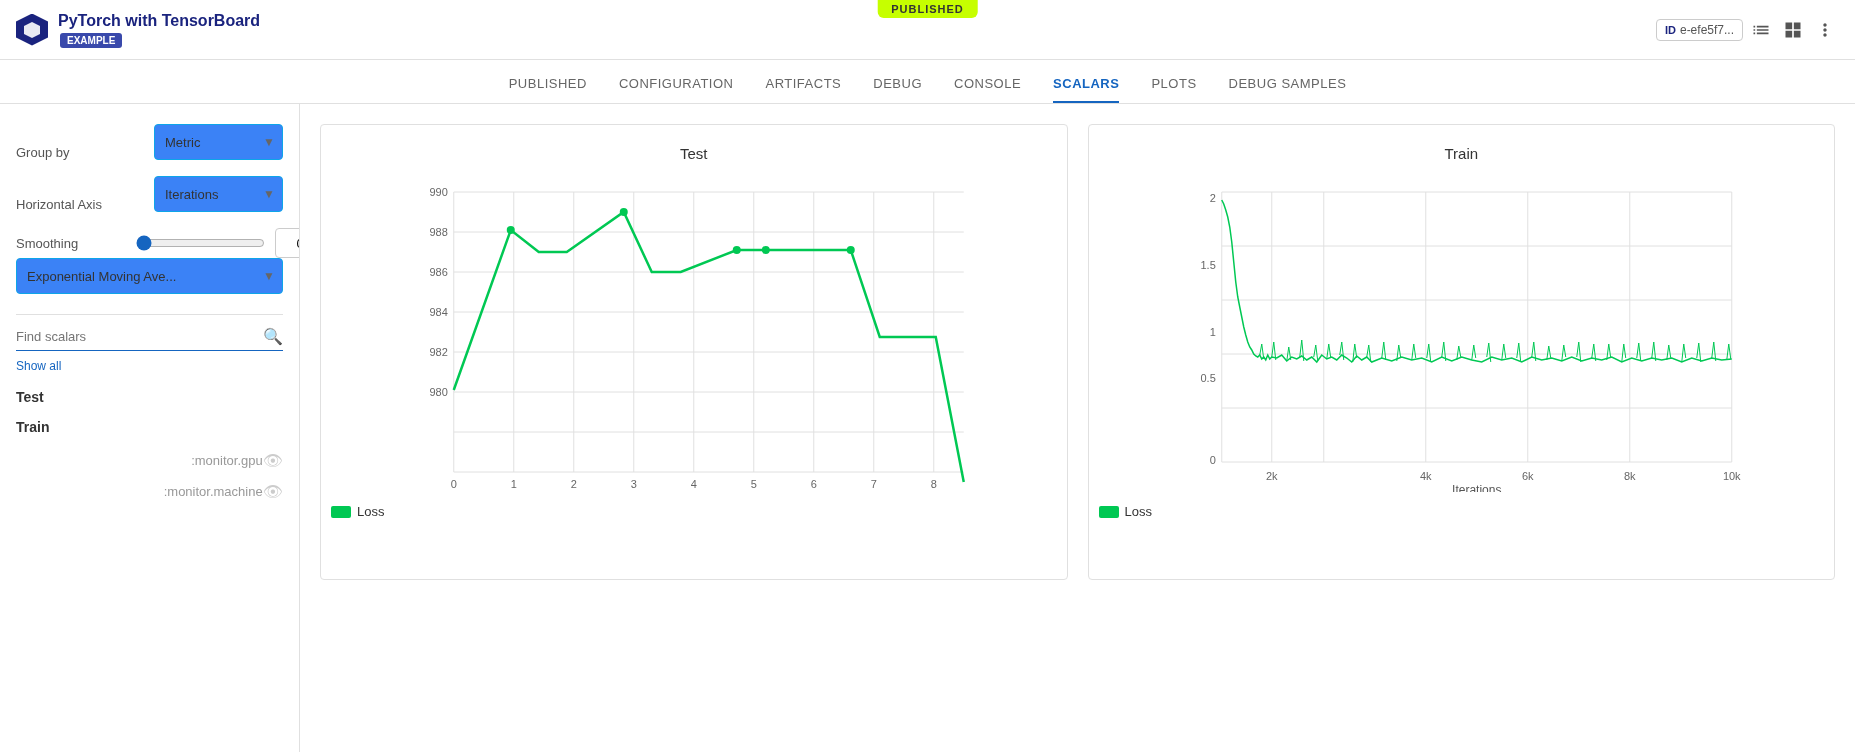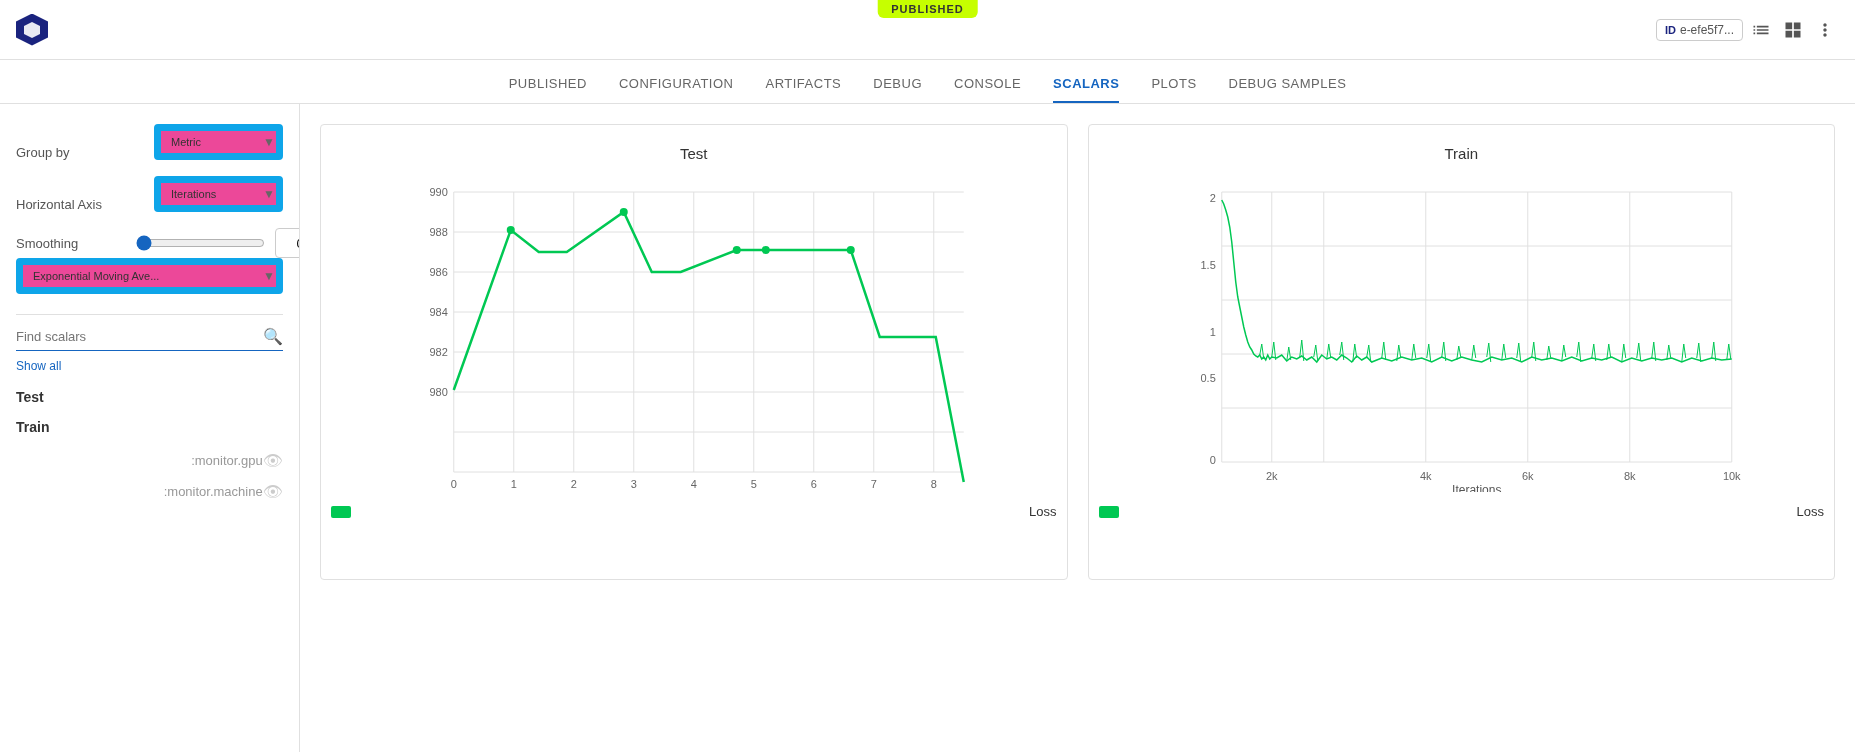--- a/index.html
+++ b/index.html
@@ -257,6 +257,10 @@
       <svg width="20" height="20" viewBox="0 0 20 20">
           <polygon points="10,2 18,6 18,14 10,18 2,14 2,6" fill="white" opacity="0.9"></polygon>
         </svg>
+    </div>
+    <div>
+      <div class="app-title">PyTorch with TensorBoard</div>
+      <span class="example-badge">EXAMPLE</span>
     </div>
   </div>
 

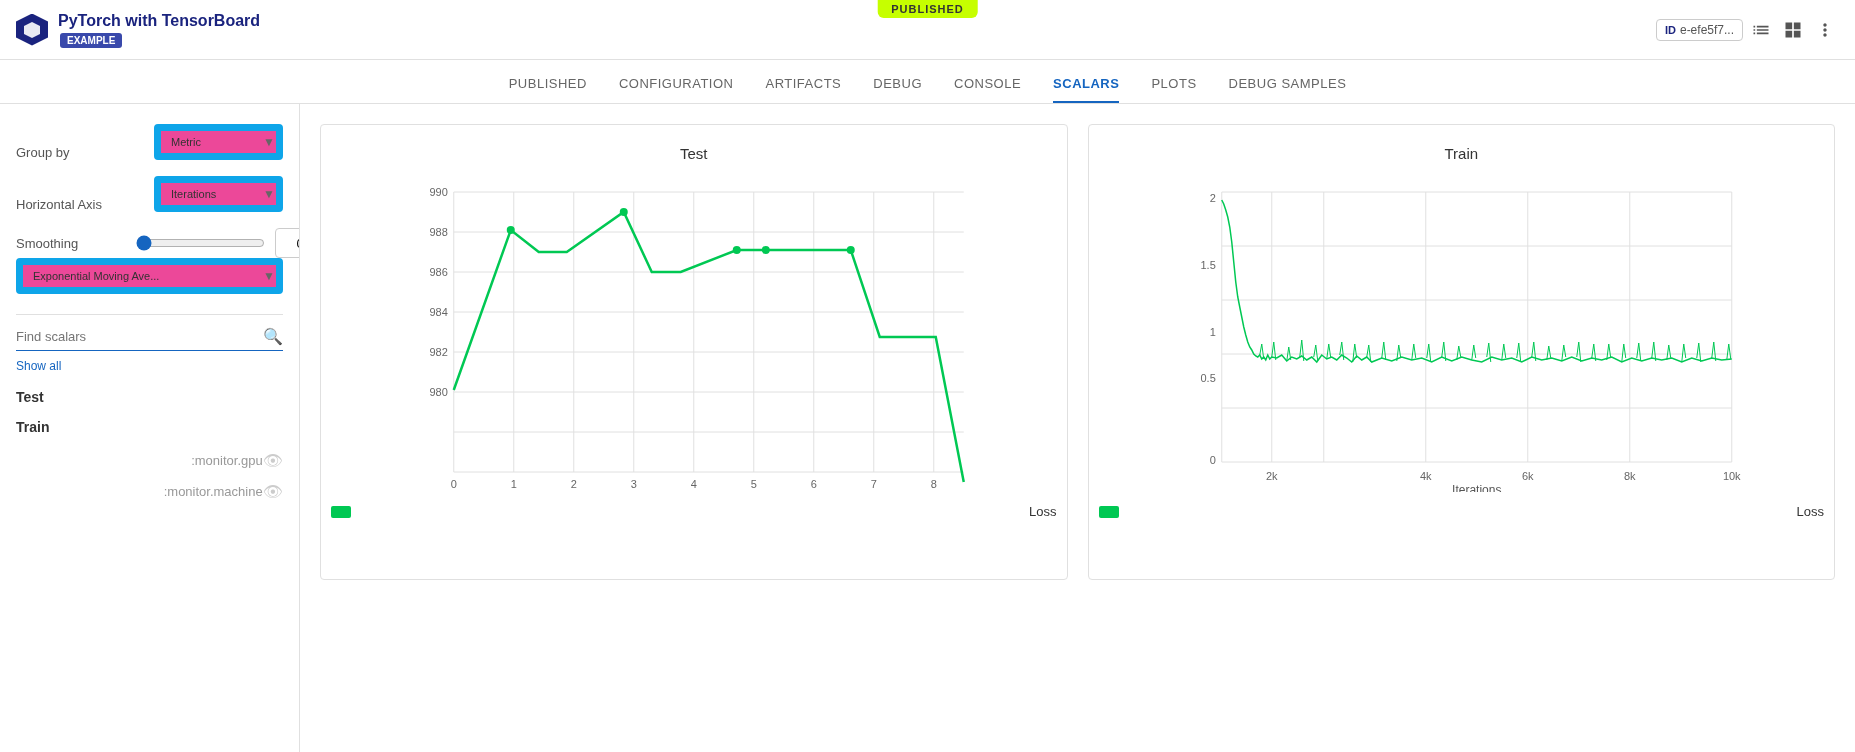--- a/index.html
+++ b/index.html
@@ -128,10 +128,10 @@
     .select-wrapper select {
       width: 100%;
       height: 36px;
-      border: 7px solid #0ea5e9;
+      border: 1px solid #0ea5e9;
       border-radius: 4px;
-      background: #ec4899;
-      font-size: 11px;
+      background: #3b82f6;
+      font-size: 13px;
       padding: 0 30px 0 10px;
       appearance: none;
       cursor: pointer;

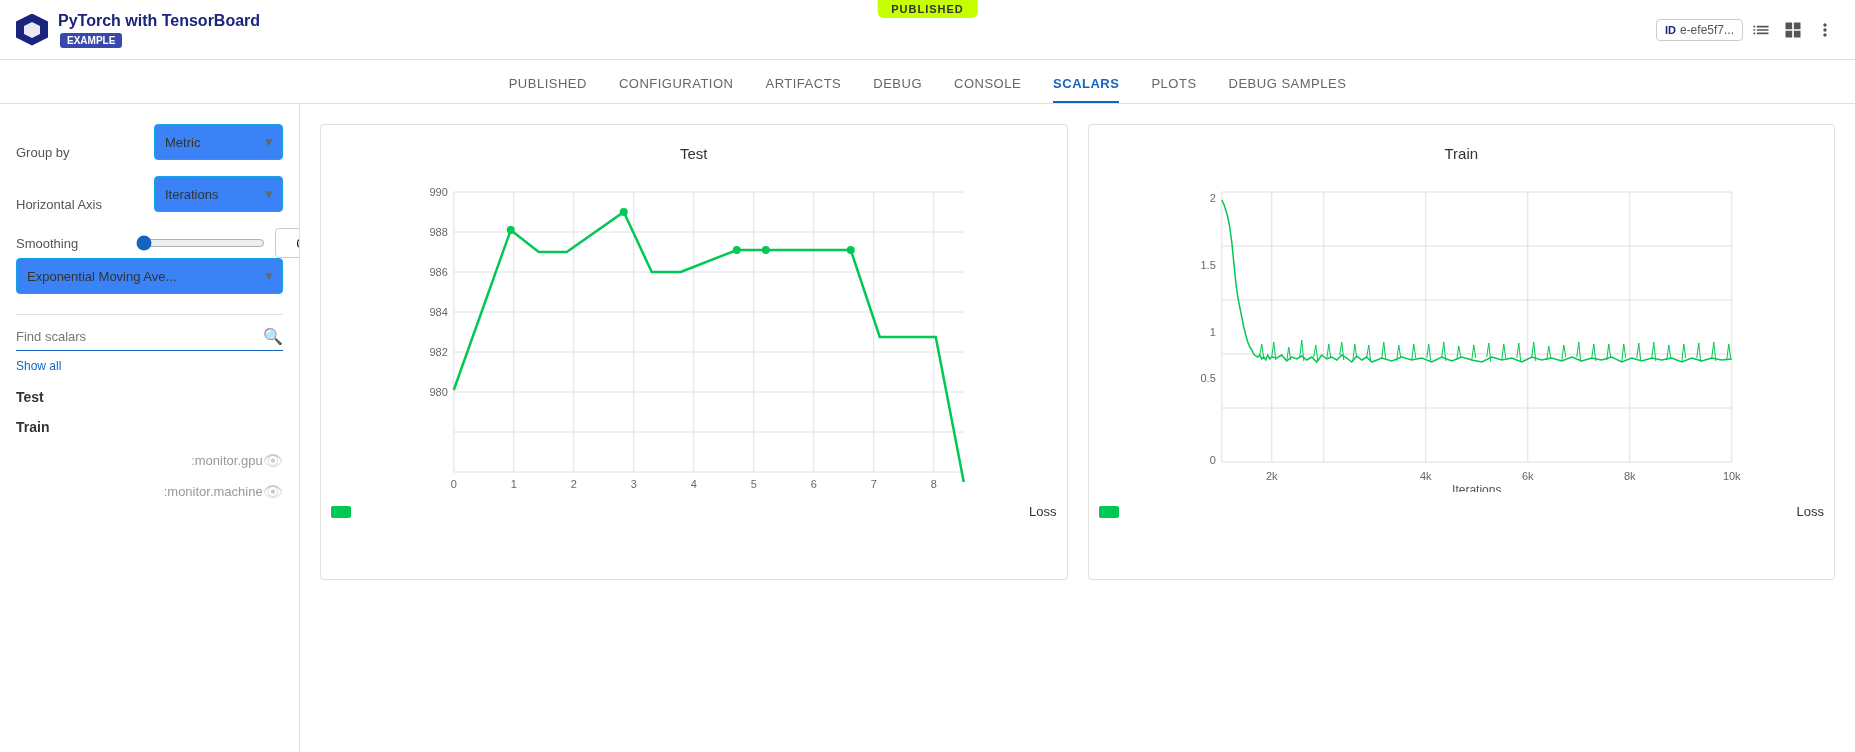--- a/index.html
+++ b/index.html
@@ -236,7 +236,7 @@
       display: flex;
       align-items: center;
       gap: 6px;
-      justify-content: space-between;
+      justify-content: flex-start;
       margin-top: 8px;
     }
     .legend-color {

